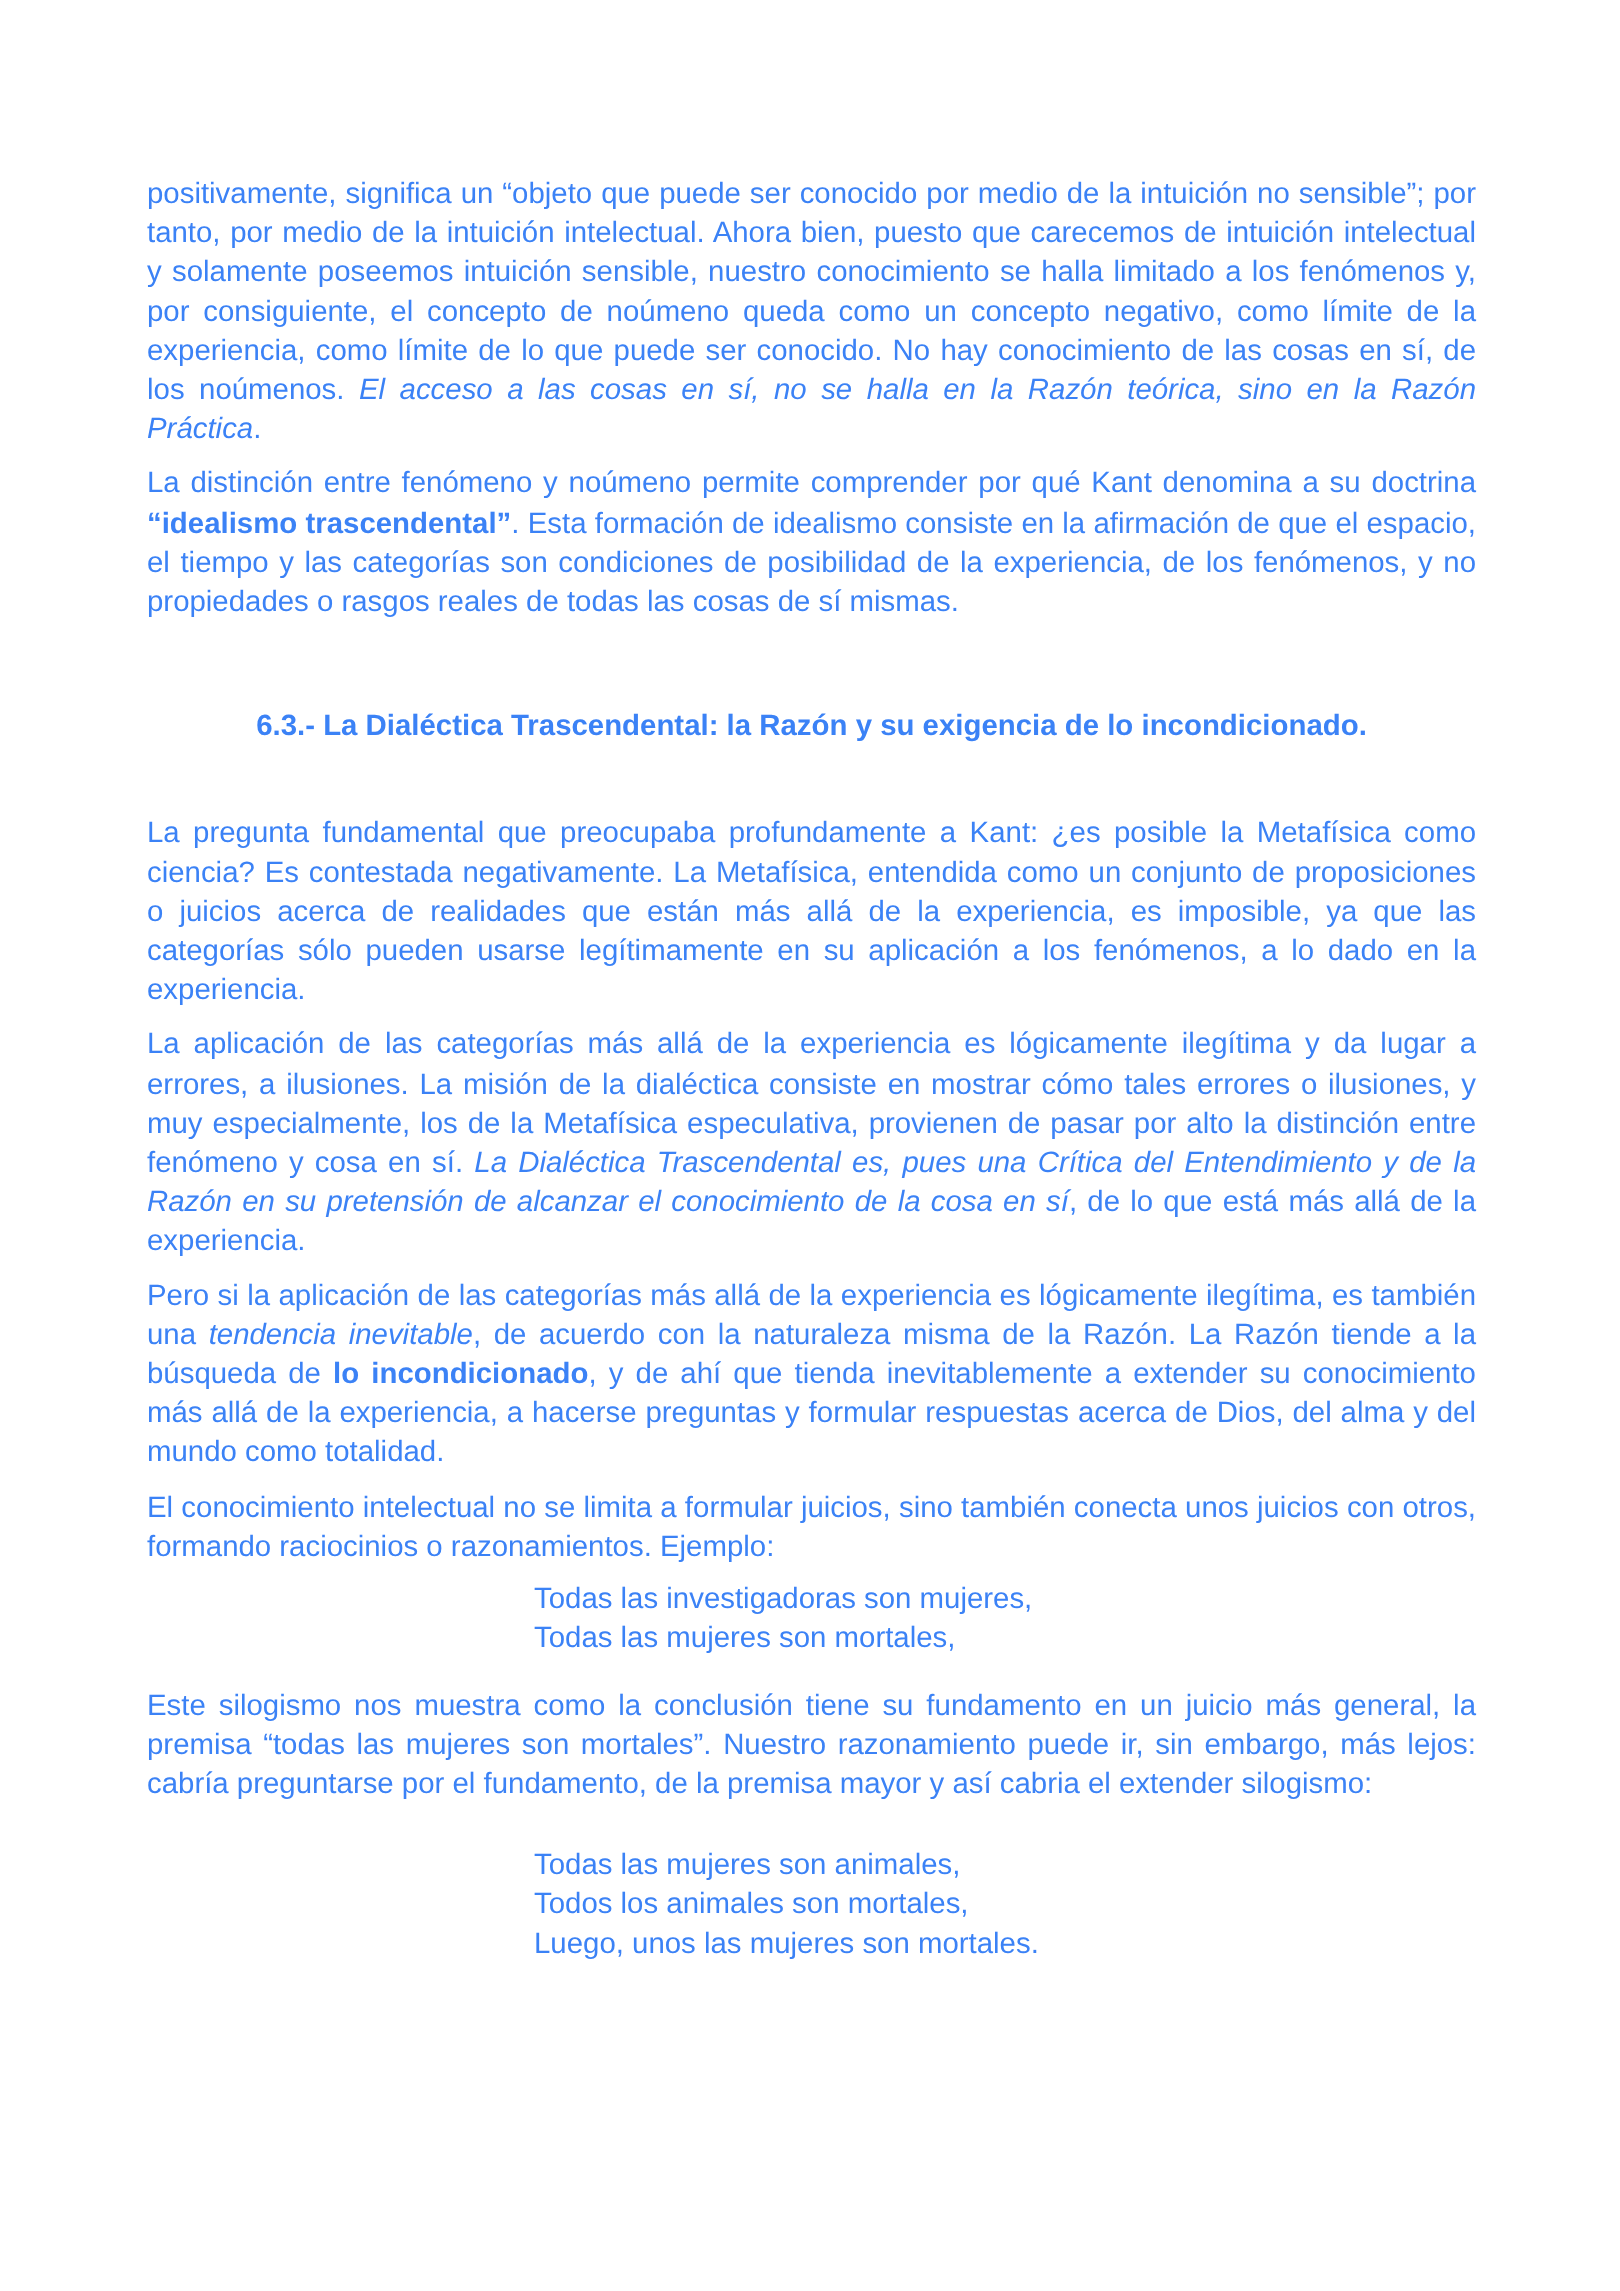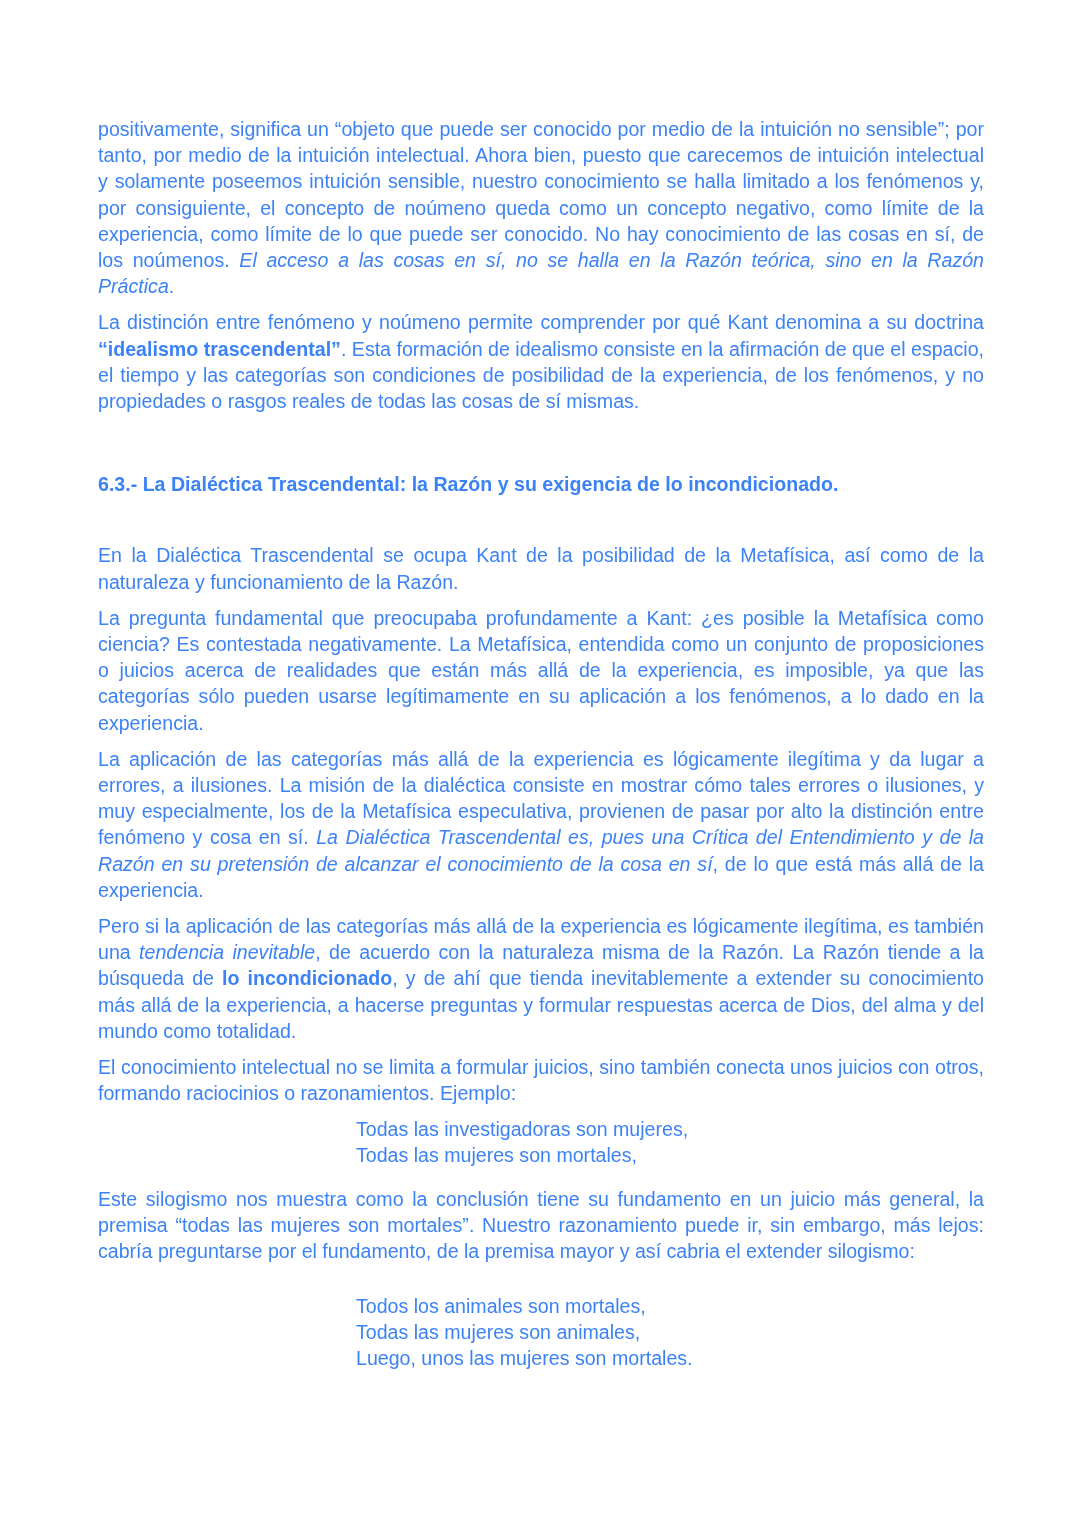--- a/index.html
+++ b/index.html
@@ -10,7 +10,7 @@
     font-size: 19.6px; line-height: 26.2px; color: #3b82f6;
   }
   .p { margin: 0 0 10px 0; text-align: justify; }
-  .heading { font-weight: bold; margin: 0; }
+  .heading { font-weight: bold; margin: 0; text-align: center; }
   .verse { margin-left: 258px; text-align: left; }
   .verse div { white-space: nowrap; }
   i { font-style: italic; }

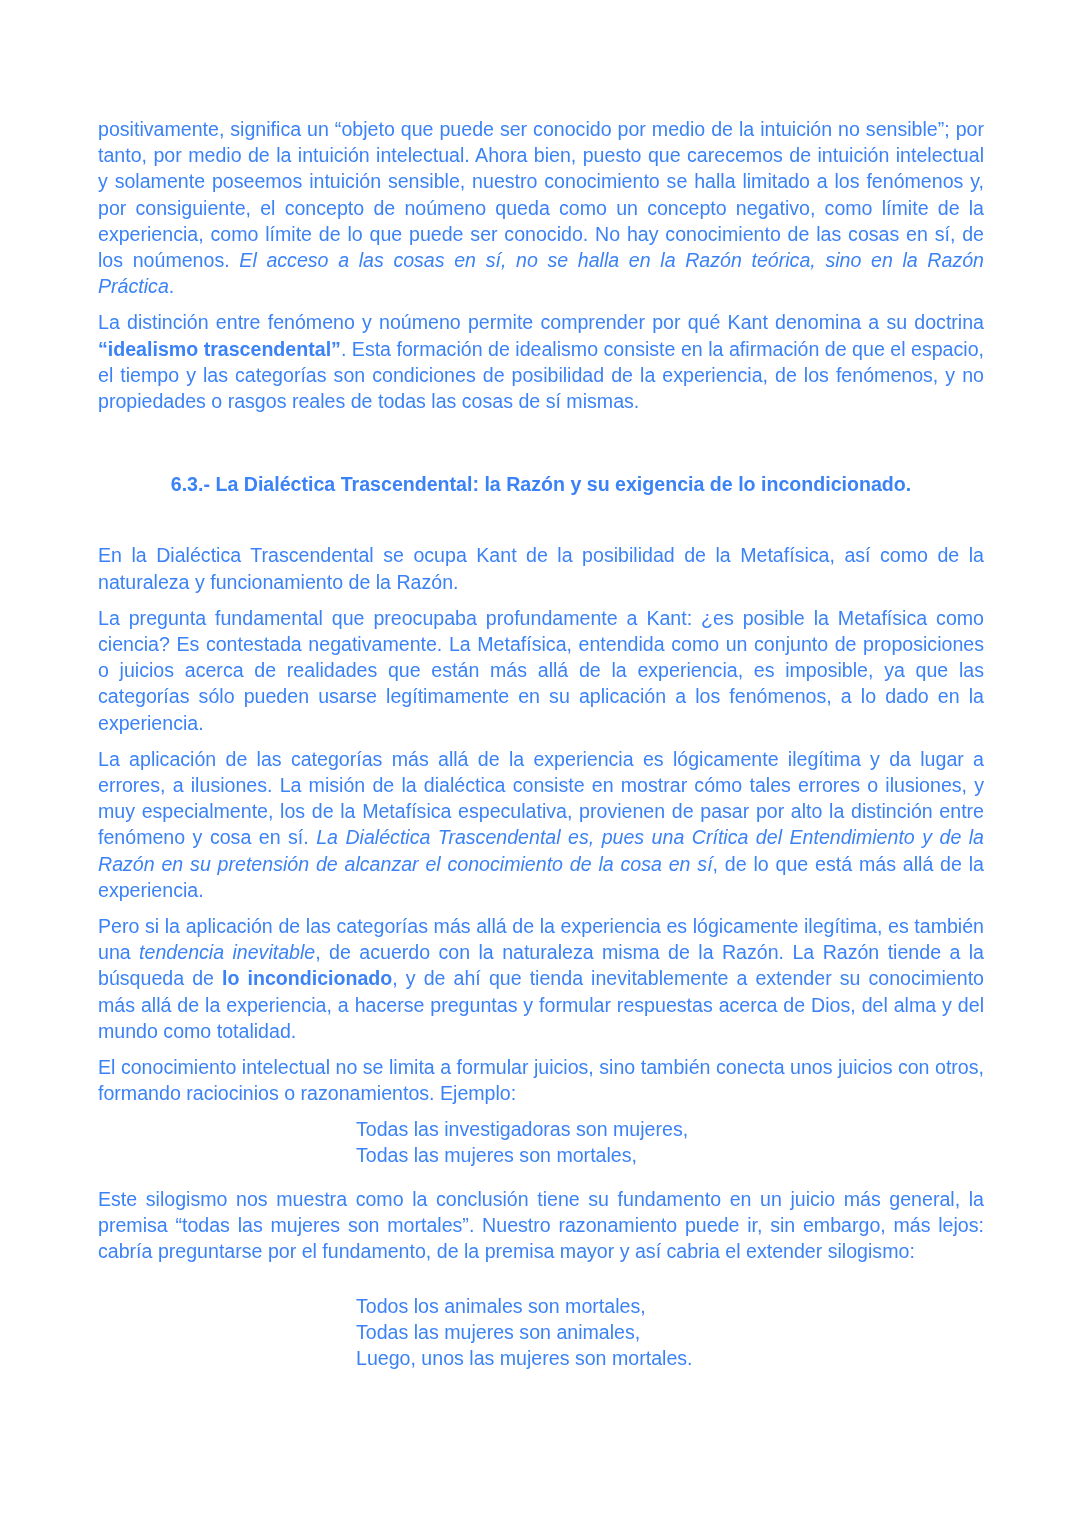--- a/index.html
+++ b/index.html
@@ -31,7 +31,6 @@
 
   <div style="height:45px"></div>
 
-  <p class="p">En la Dialéctica Trascendental se ocupa Kant de la posibilidad de la Metafísica, así como de la naturaleza y funcionamiento de la Razón.</p>
 
   <p class="p">La pregunta fundamental que preocupaba profundamente a Kant: ¿es posible la Metafísica como ciencia? Es contestada negativamente. La Metafísica, entendida como un conjunto de proposiciones o juicios acerca de realidades que están más allá de la experiencia, es imposible, ya que las categorías sólo pueden usarse legítimamente en su aplicación a los fenómenos, a lo dado en la experiencia.</p>
 

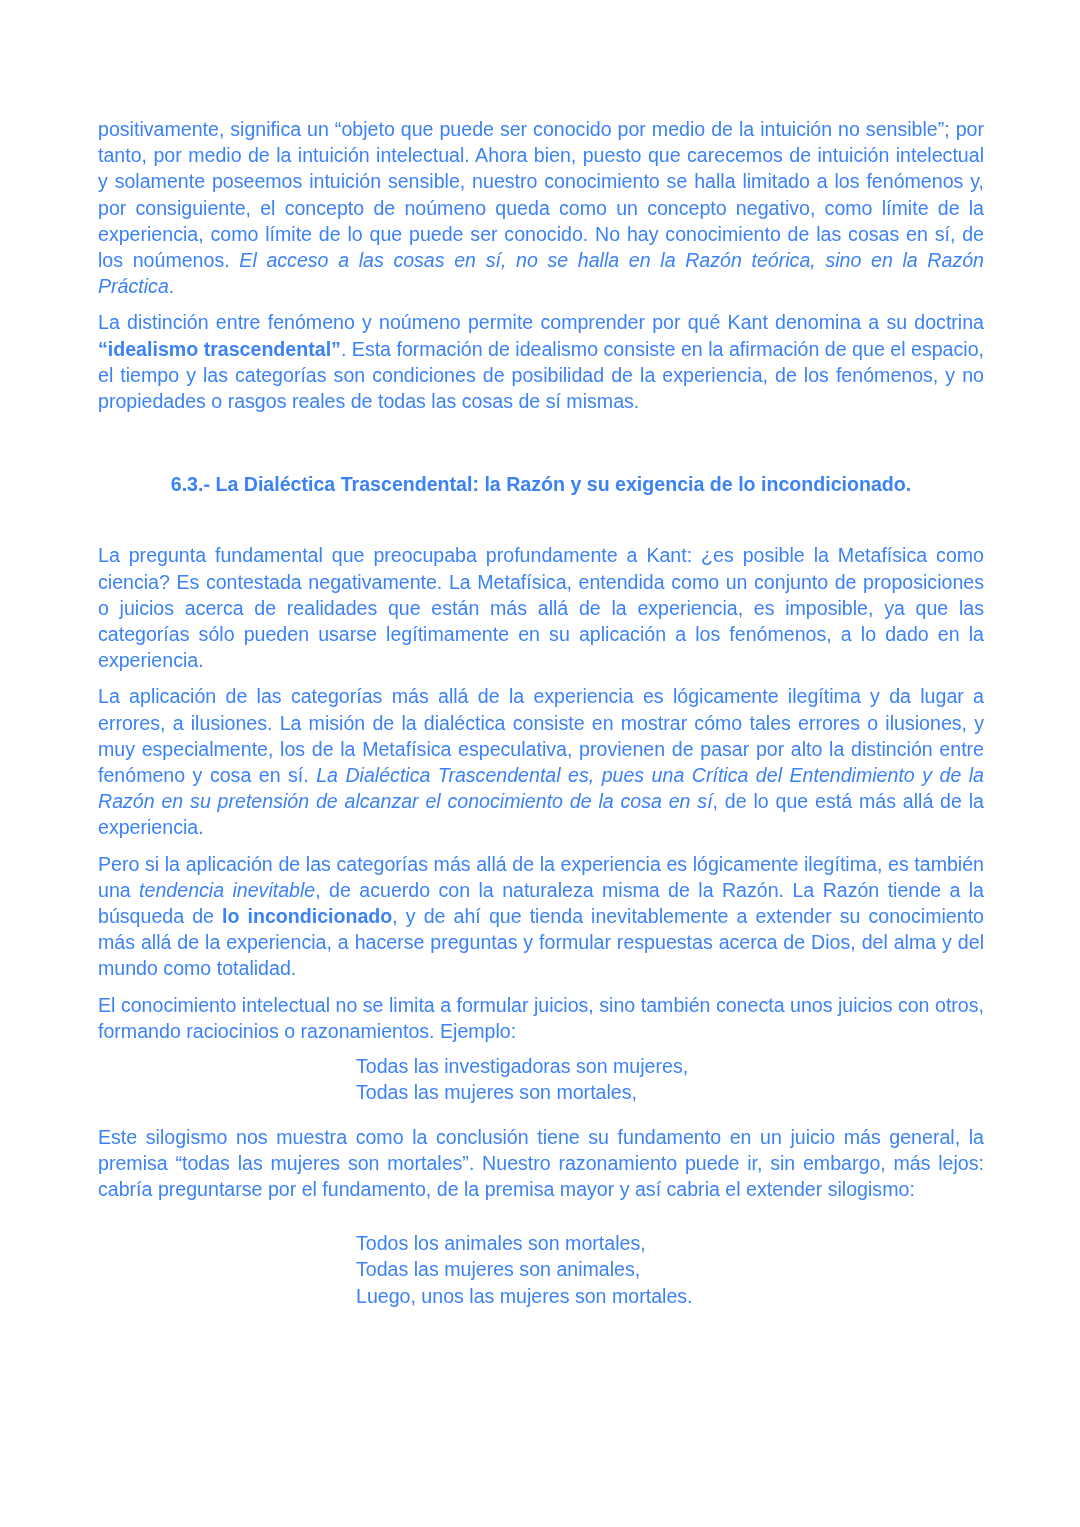--- a/index.html
+++ b/index.html
@@ -52,8 +52,8 @@
   <div style="height:18px"></div>
 
   <div class="verse">
+    <div>Todas las mujeres son animales,</div>
     <div>Todos los animales son mortales,</div>
-    <div>Todas las mujeres son animales,</div>
     <div>Luego, unos las mujeres son mortales.</div>
   </div>
 

